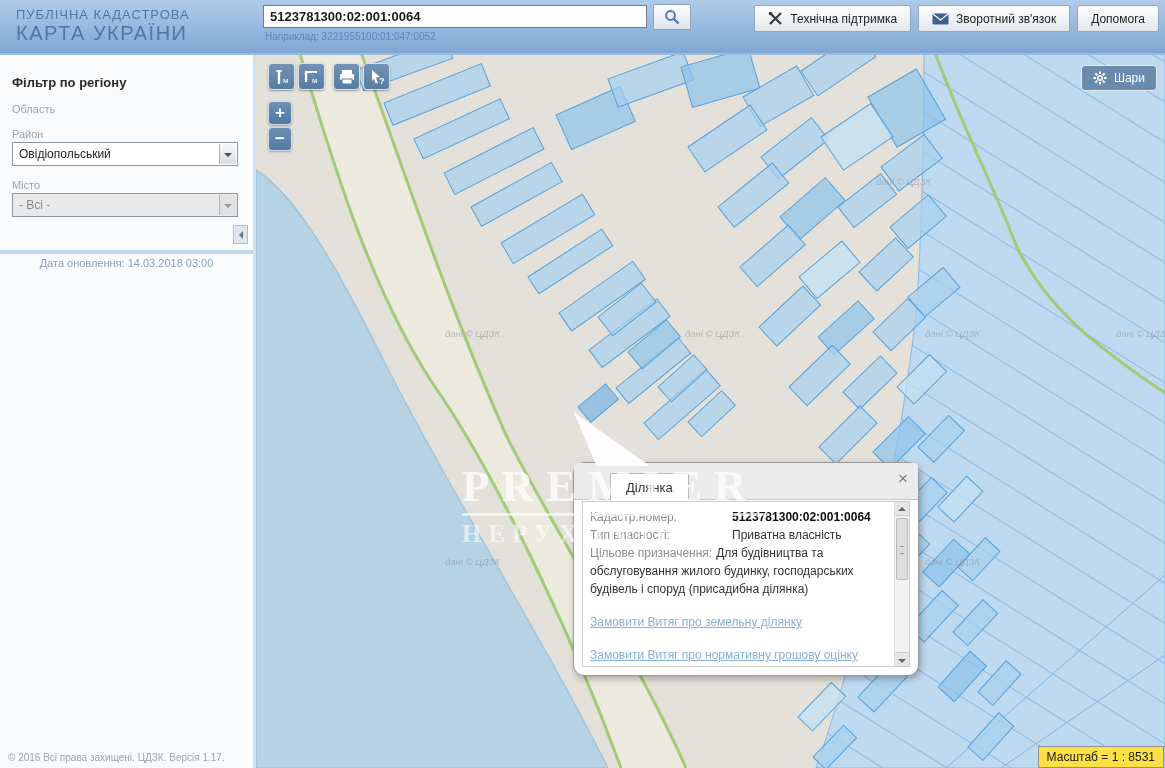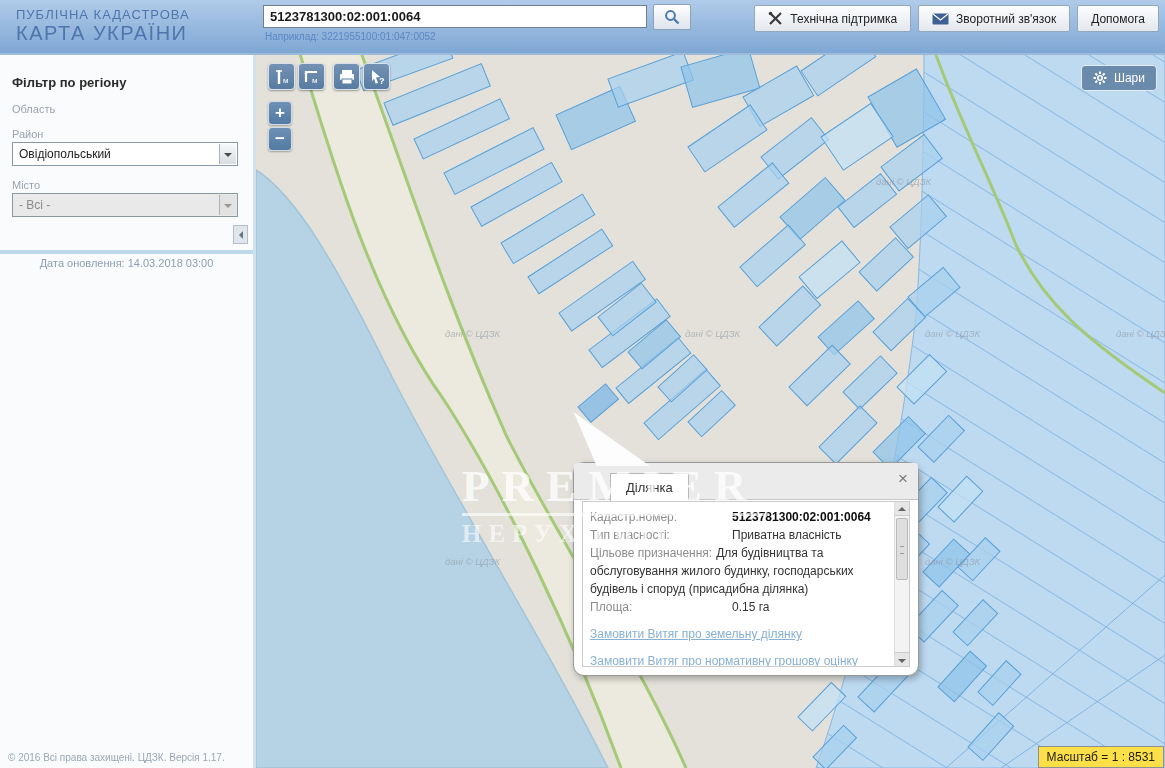--- a/index.html
+++ b/index.html
@@ -280,10 +280,6 @@
         <div>
           <span class="plabel inline">Цільове призначення:</span><span class="pval">Для будівництва та обслуговування жилого будинку, господарських будівель і споруд (присадибна ділянка)</span>
         </div>
-        <div class="prow">
-          <span class="plabel">Площа:</span>
-          <span class="pval">0.15 га</span>
-        </div>
         <a class="plink">Замовити Витяг про земельну ділянку</a>
         <a class="plink">Замовити Витяг про нормативну грошову оцінку</a>
       </div>

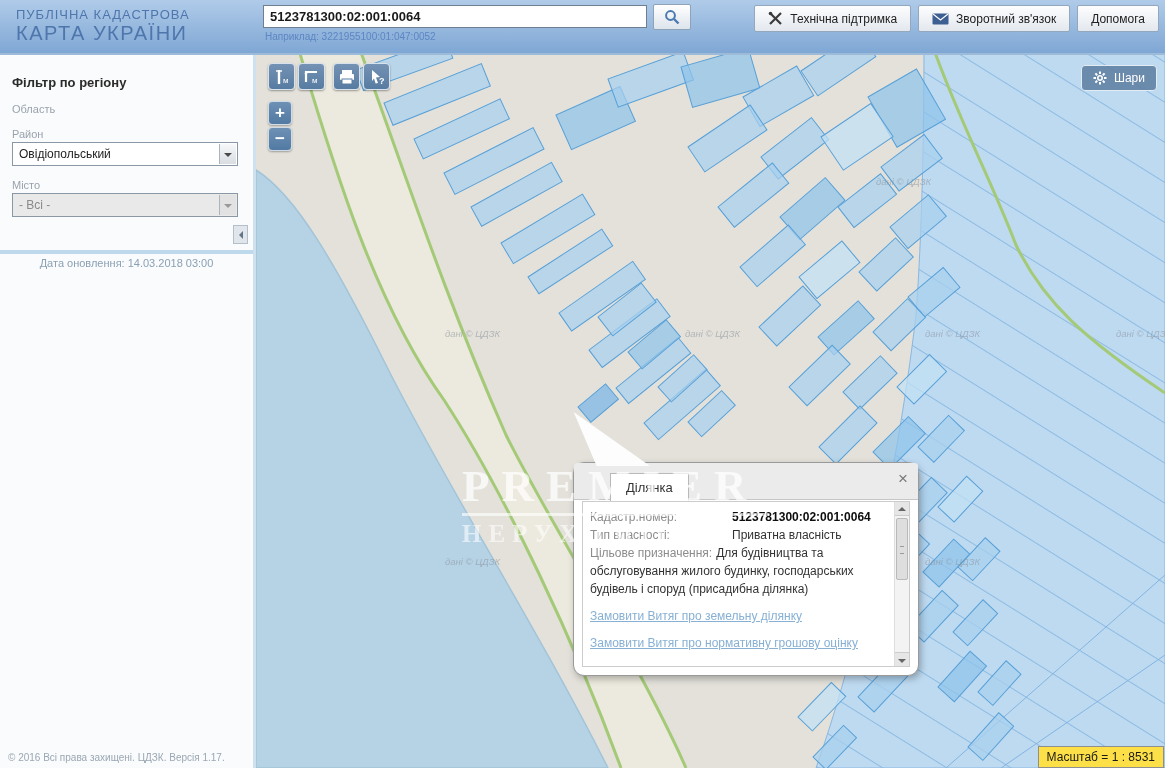--- a/index.html
+++ b/index.html
@@ -87,7 +87,7 @@
   .plabel { color:#8c8c8c; width:142px; flex:none; }
   .plabel.inline { width:auto; margin-right:4px; }
   .pval.bold { font-weight:bold; color:#0d0d0d; }
-  .plink { display:block; margin-top:9px; font-size:12px; color:#87b0d4; text-decoration:underline; cursor:pointer; }
+  .plink { display:block; margin-top:15px; font-size:12px; color:#87b0d4; text-decoration:underline; cursor:pointer; }
   .pscroll { position:absolute; right:0; top:0; bottom:0; width:15px; background:#f3f3f3; border-left:1px solid #ddd; }
   .ps-up,.ps-dn { position:absolute; left:0; right:0; height:14px; background:#e6e6e6; }
   .ps-up { top:0; border-bottom:1px solid #ccc; } .ps-dn { bottom:0; border-top:1px solid #ccc; }

